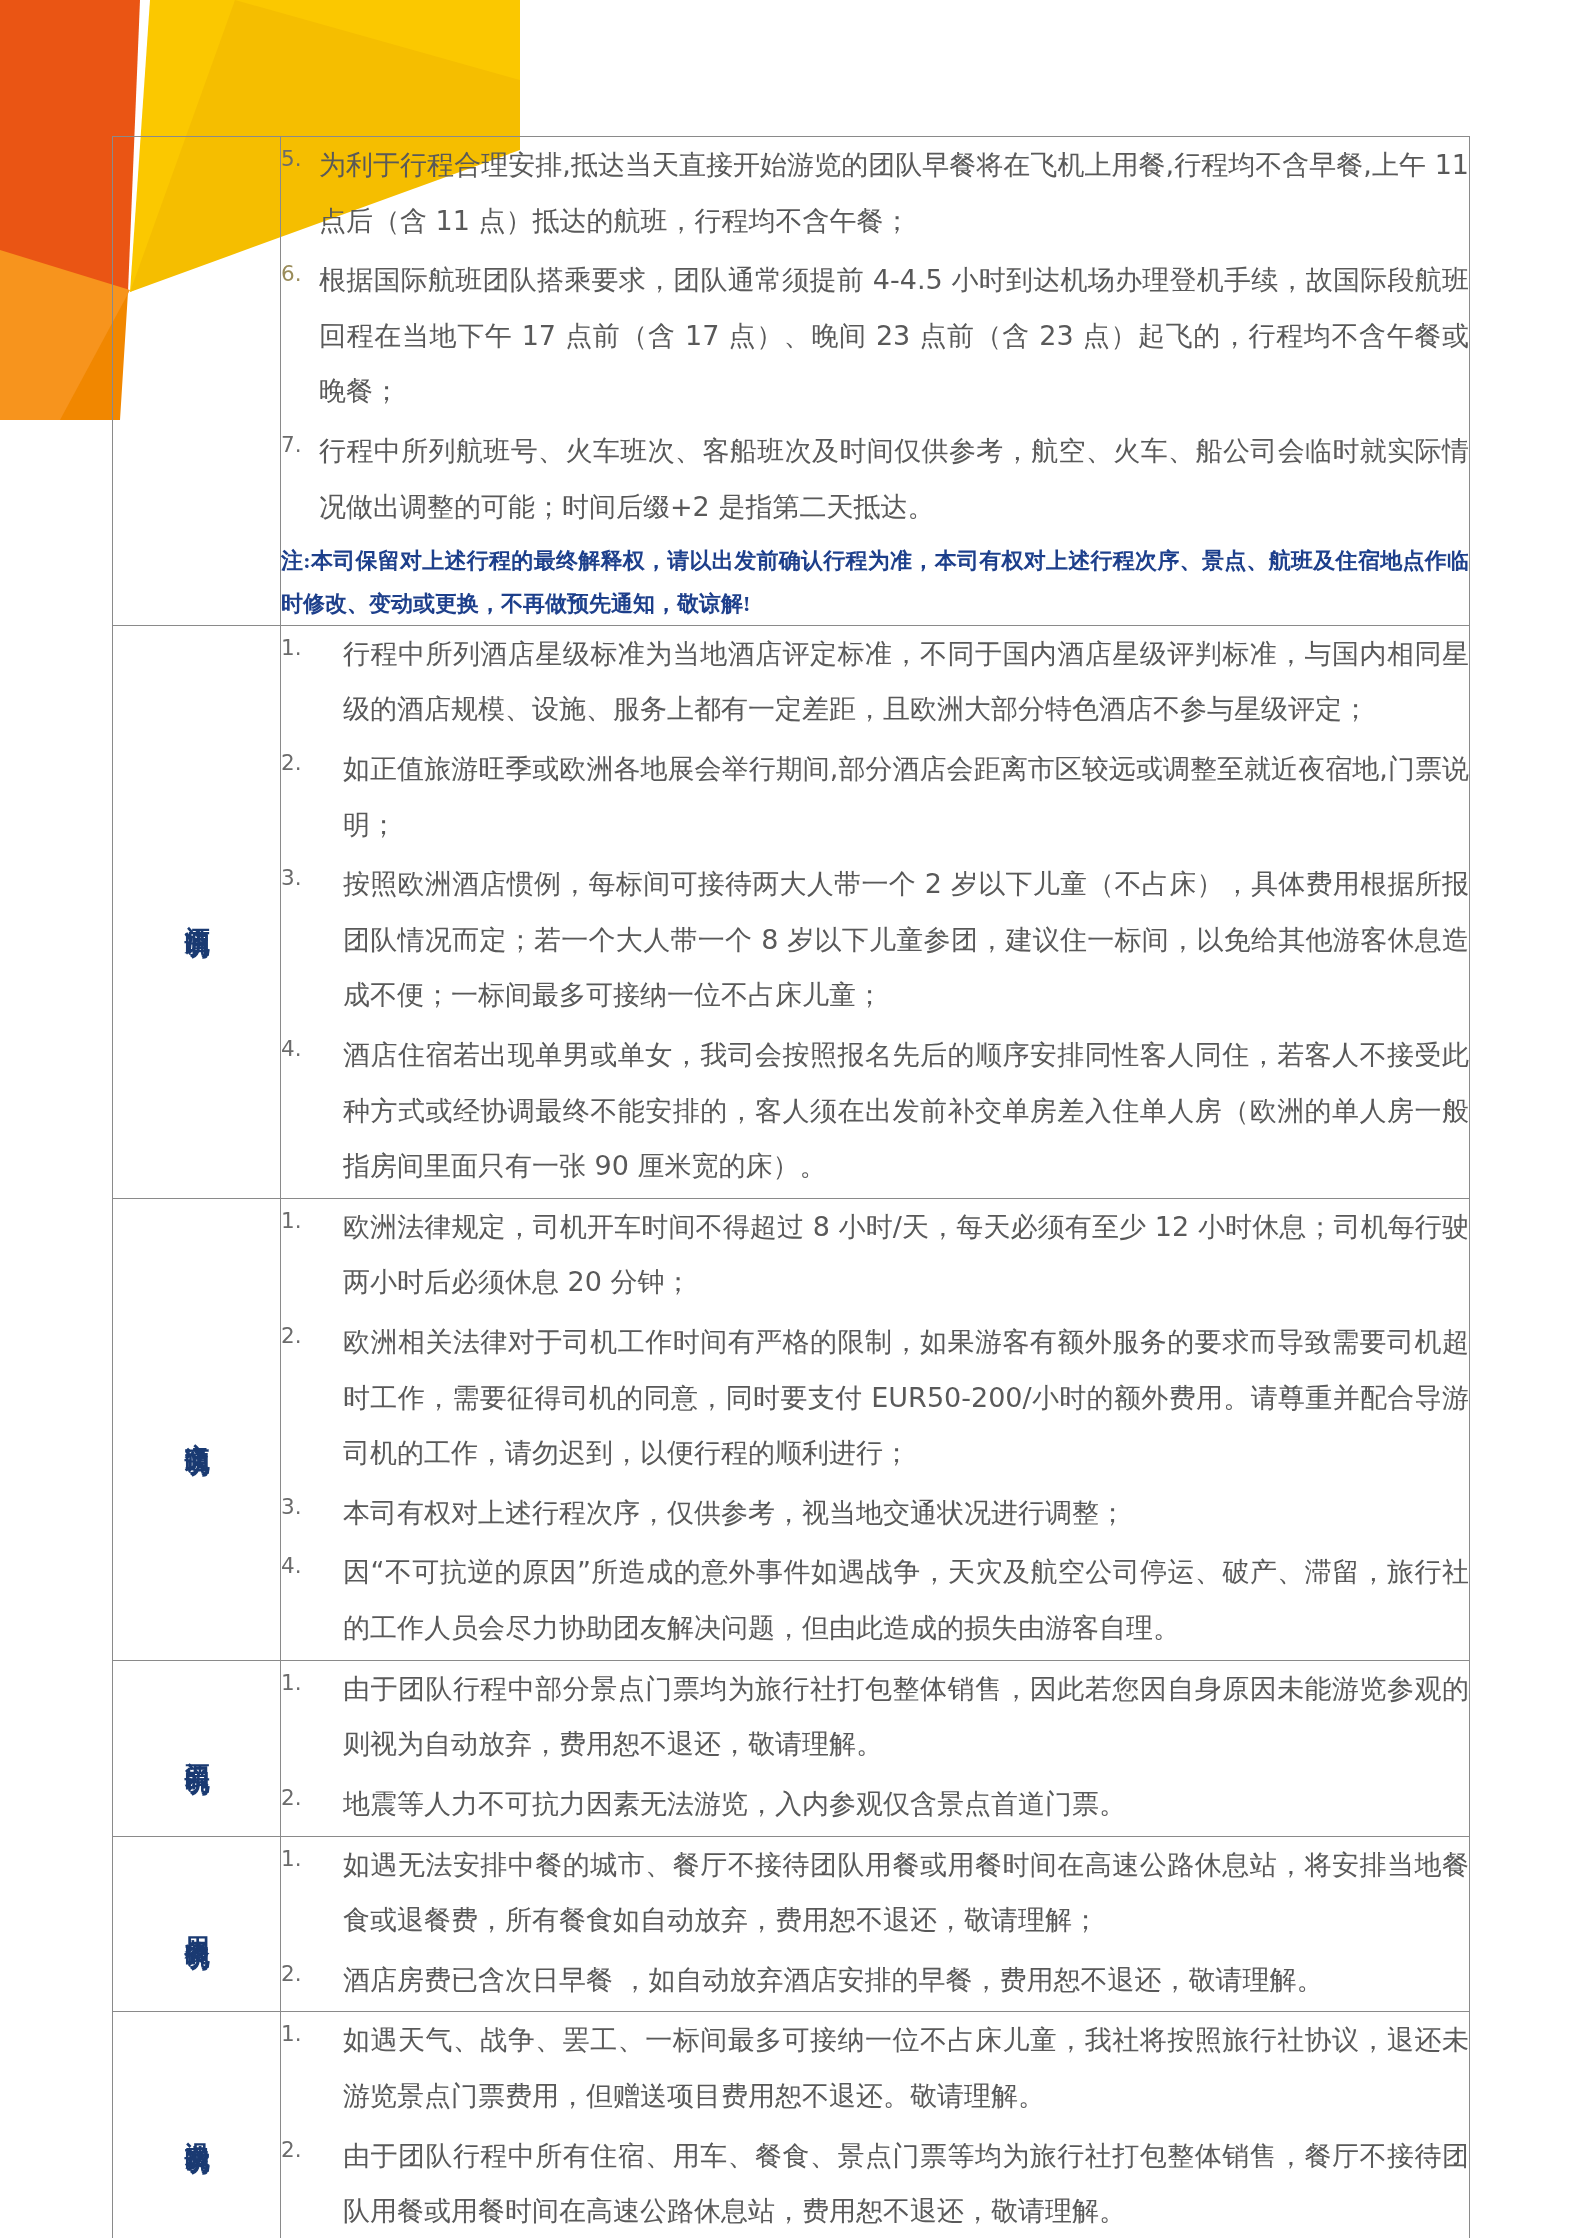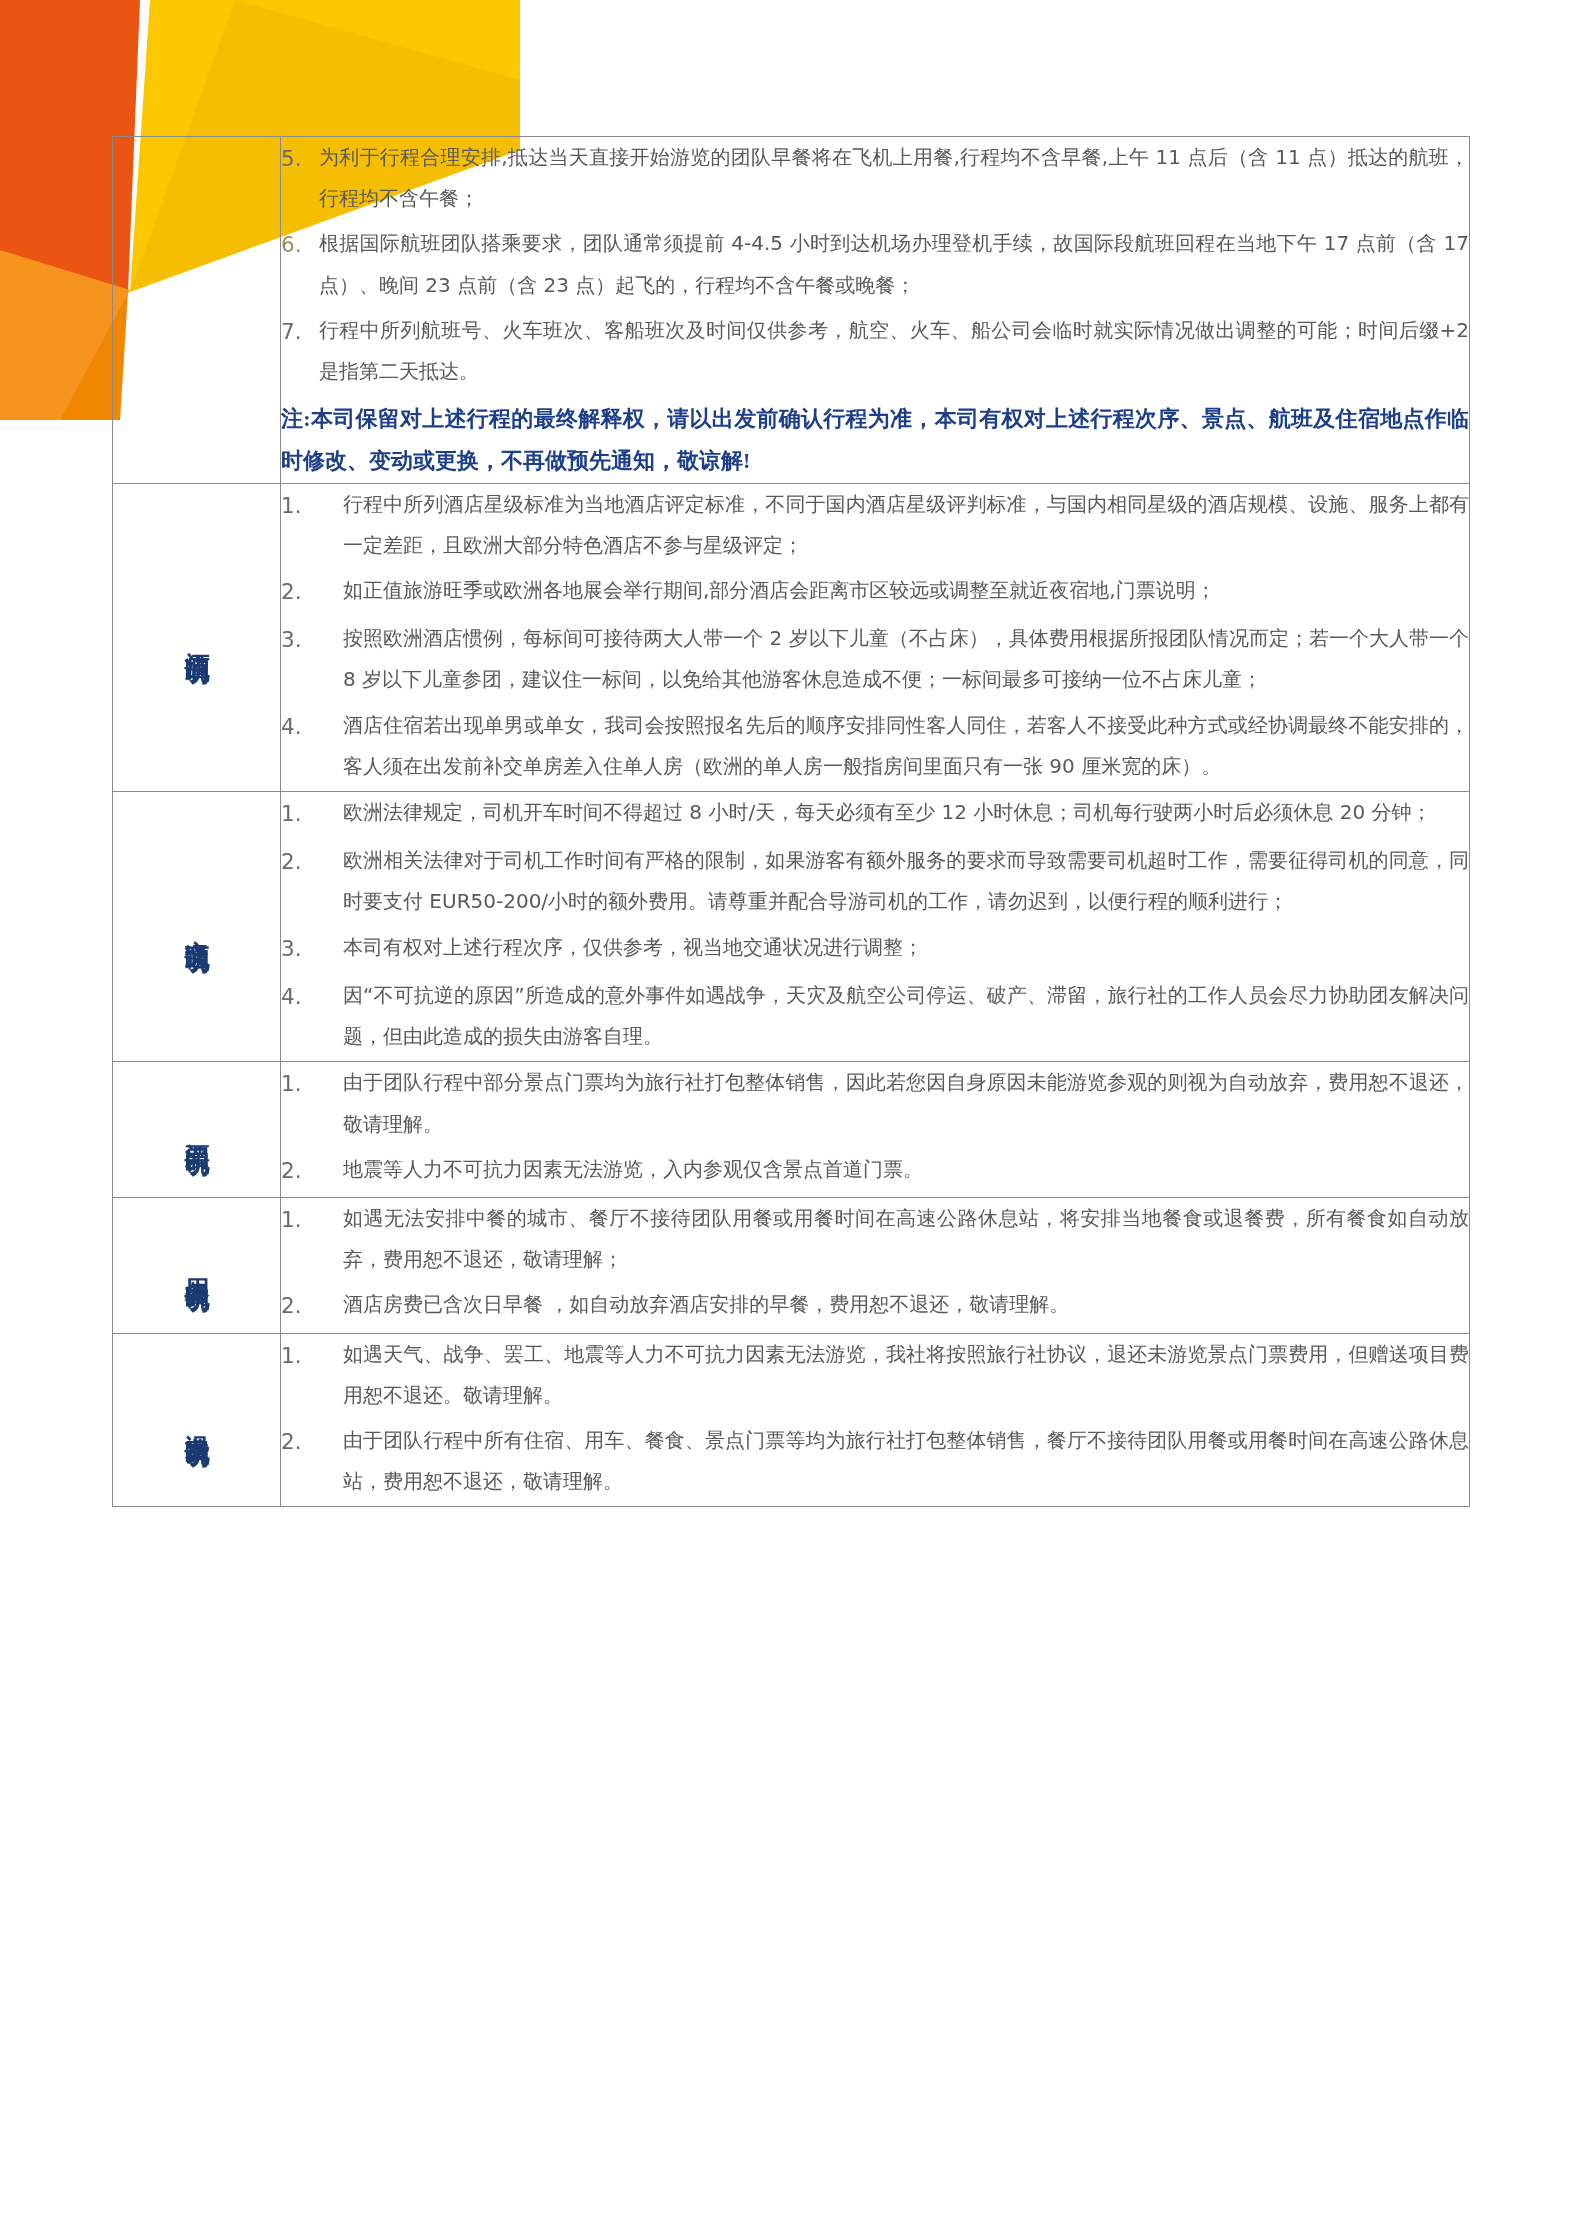--- a/index.html
+++ b/index.html
@@ -82,7 +82,7 @@
   .li-text {
     flex: 1 1 auto;
     color: #595959;
-    font-size: 20px;
+    font-size: 27px;
     line-height: 2.06;
     text-align: justify;
     text-justify: inter-character;

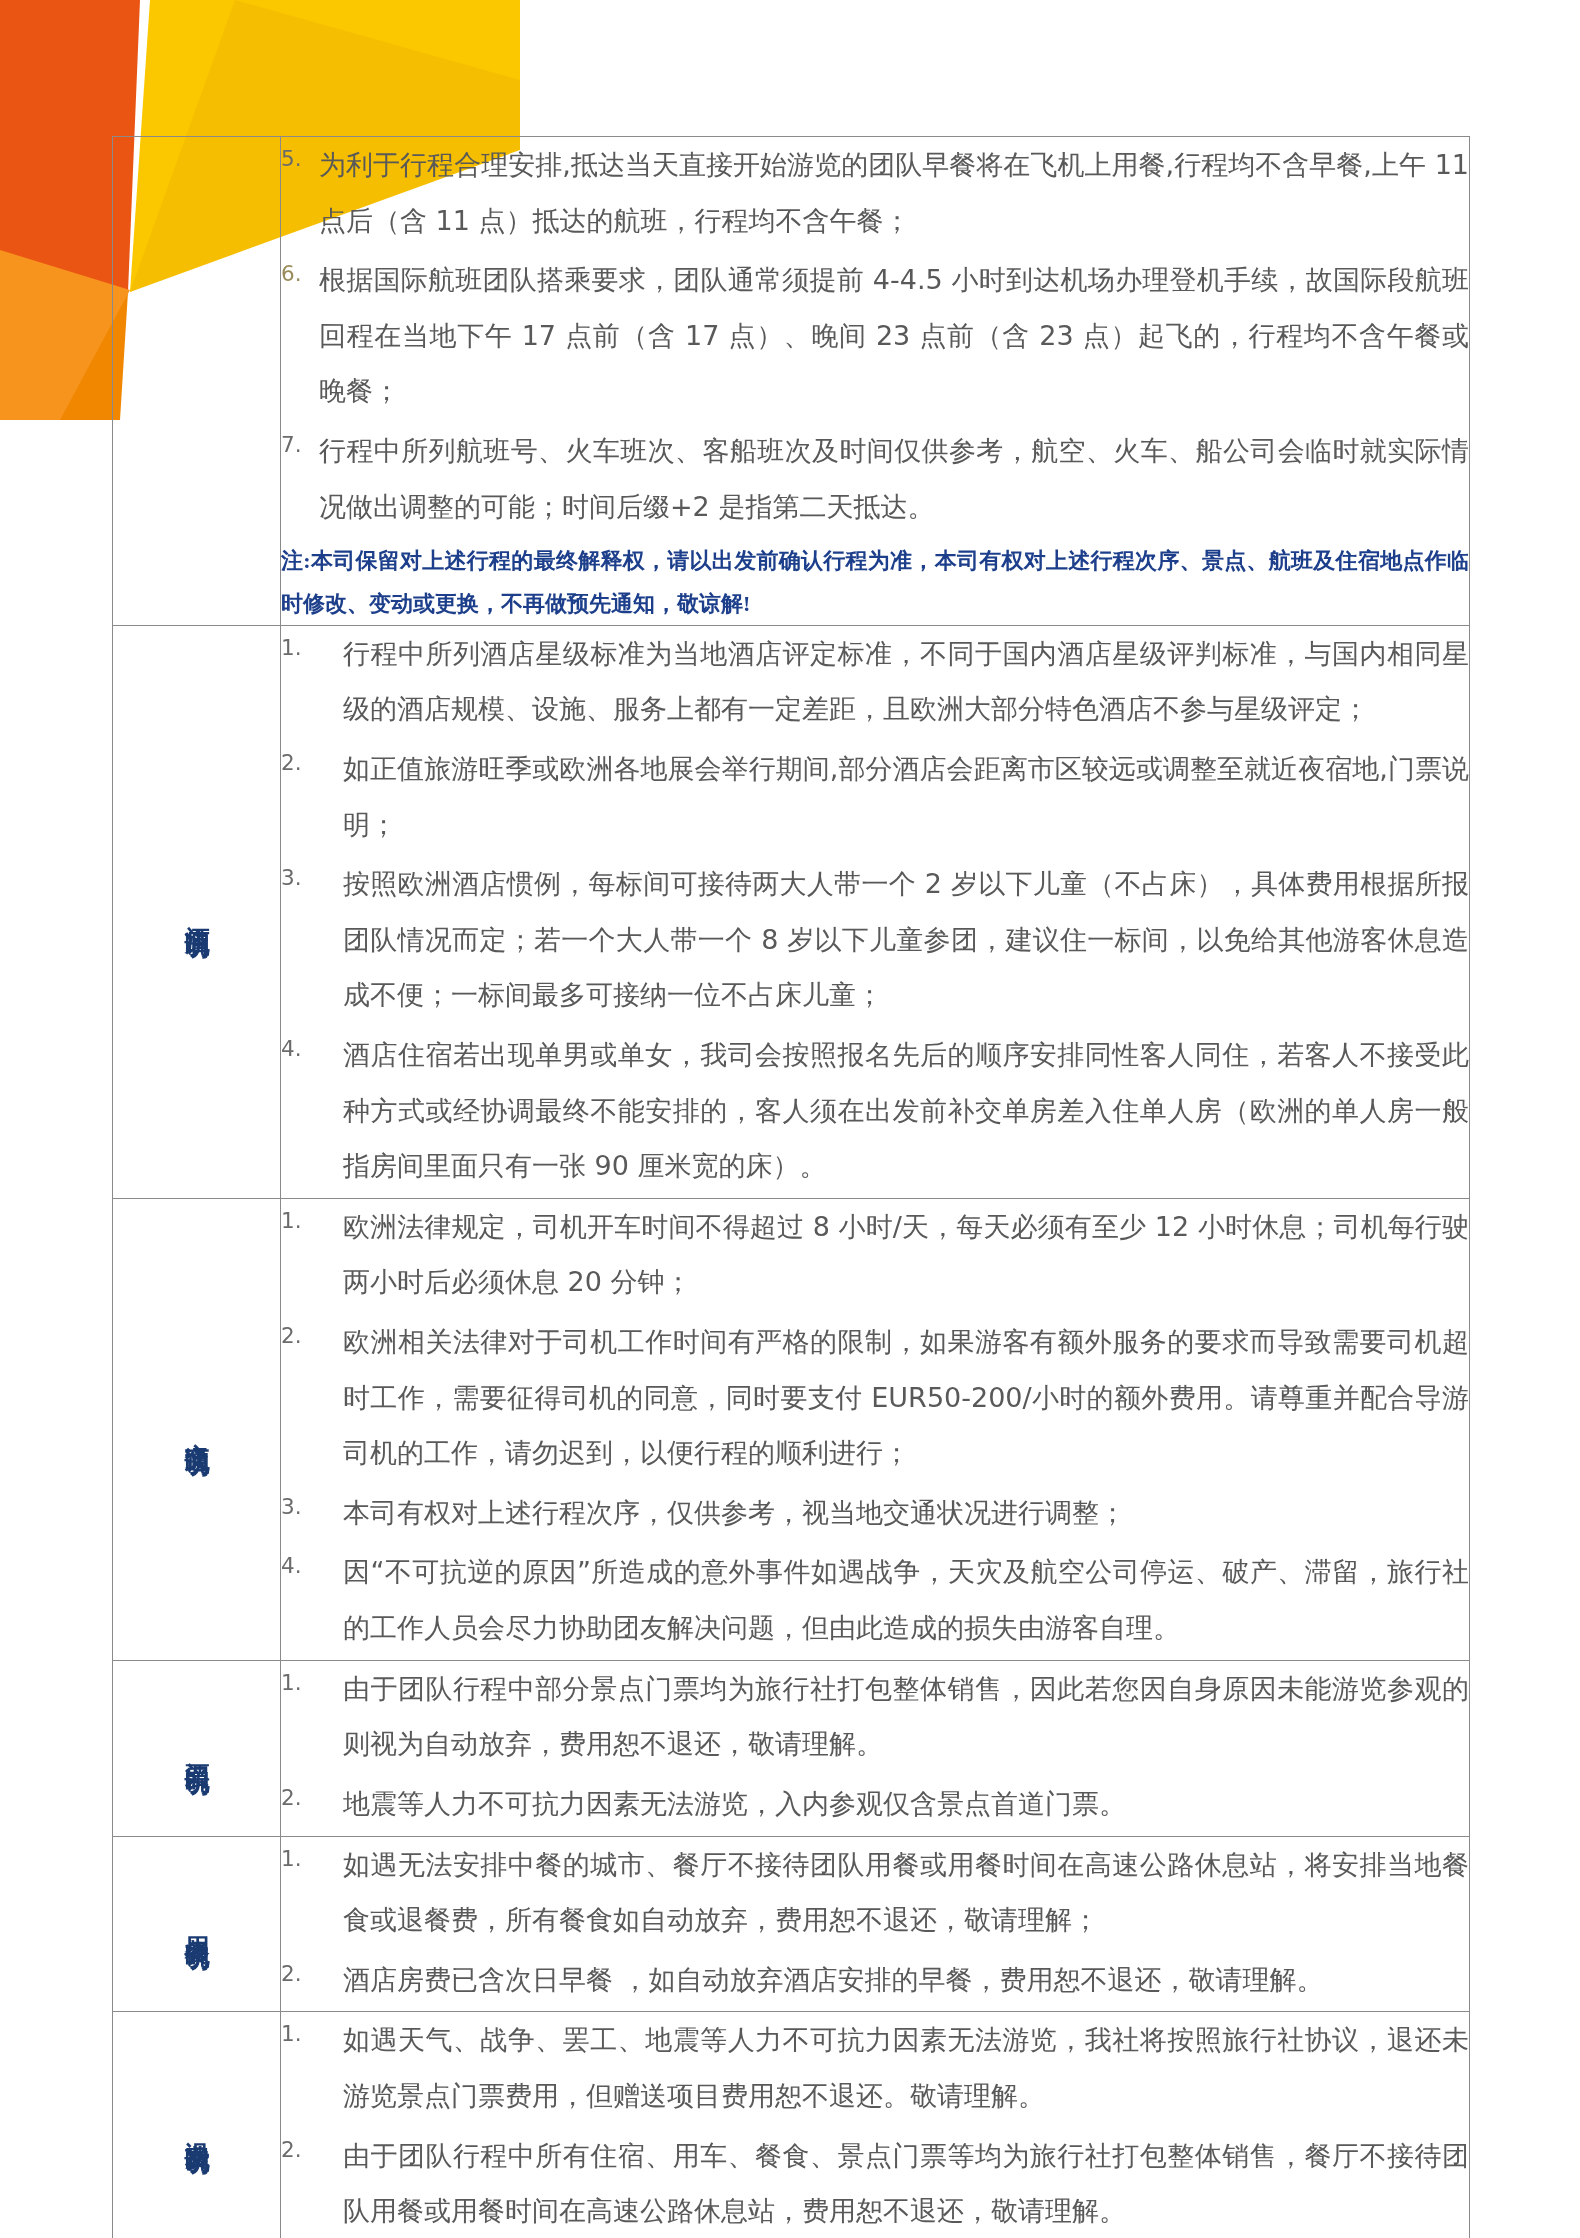--- a/index.html
+++ b/index.html
@@ -235,7 +235,7 @@
         <ol class="note-list gap-lg">
           <li>
             <span class="li-num">1.</span>
-            <span class="li-text">如遇天气、战争、罢工、地震等人力不可抗力因素无法游览，我社将按照旅行社协议，退还未游览景点门票费用，但赠送项目费用恕不退还。敬请理解。</span>
+            <span class="li-text">如遇天气、战争、罢工、一标间最多可接纳一位不占床儿童，我社将按照旅行社协议，退还未游览景点门票费用，但赠送项目费用恕不退还。敬请理解。</span>
           </li>
           <li>
             <span class="li-num">2.</span>

